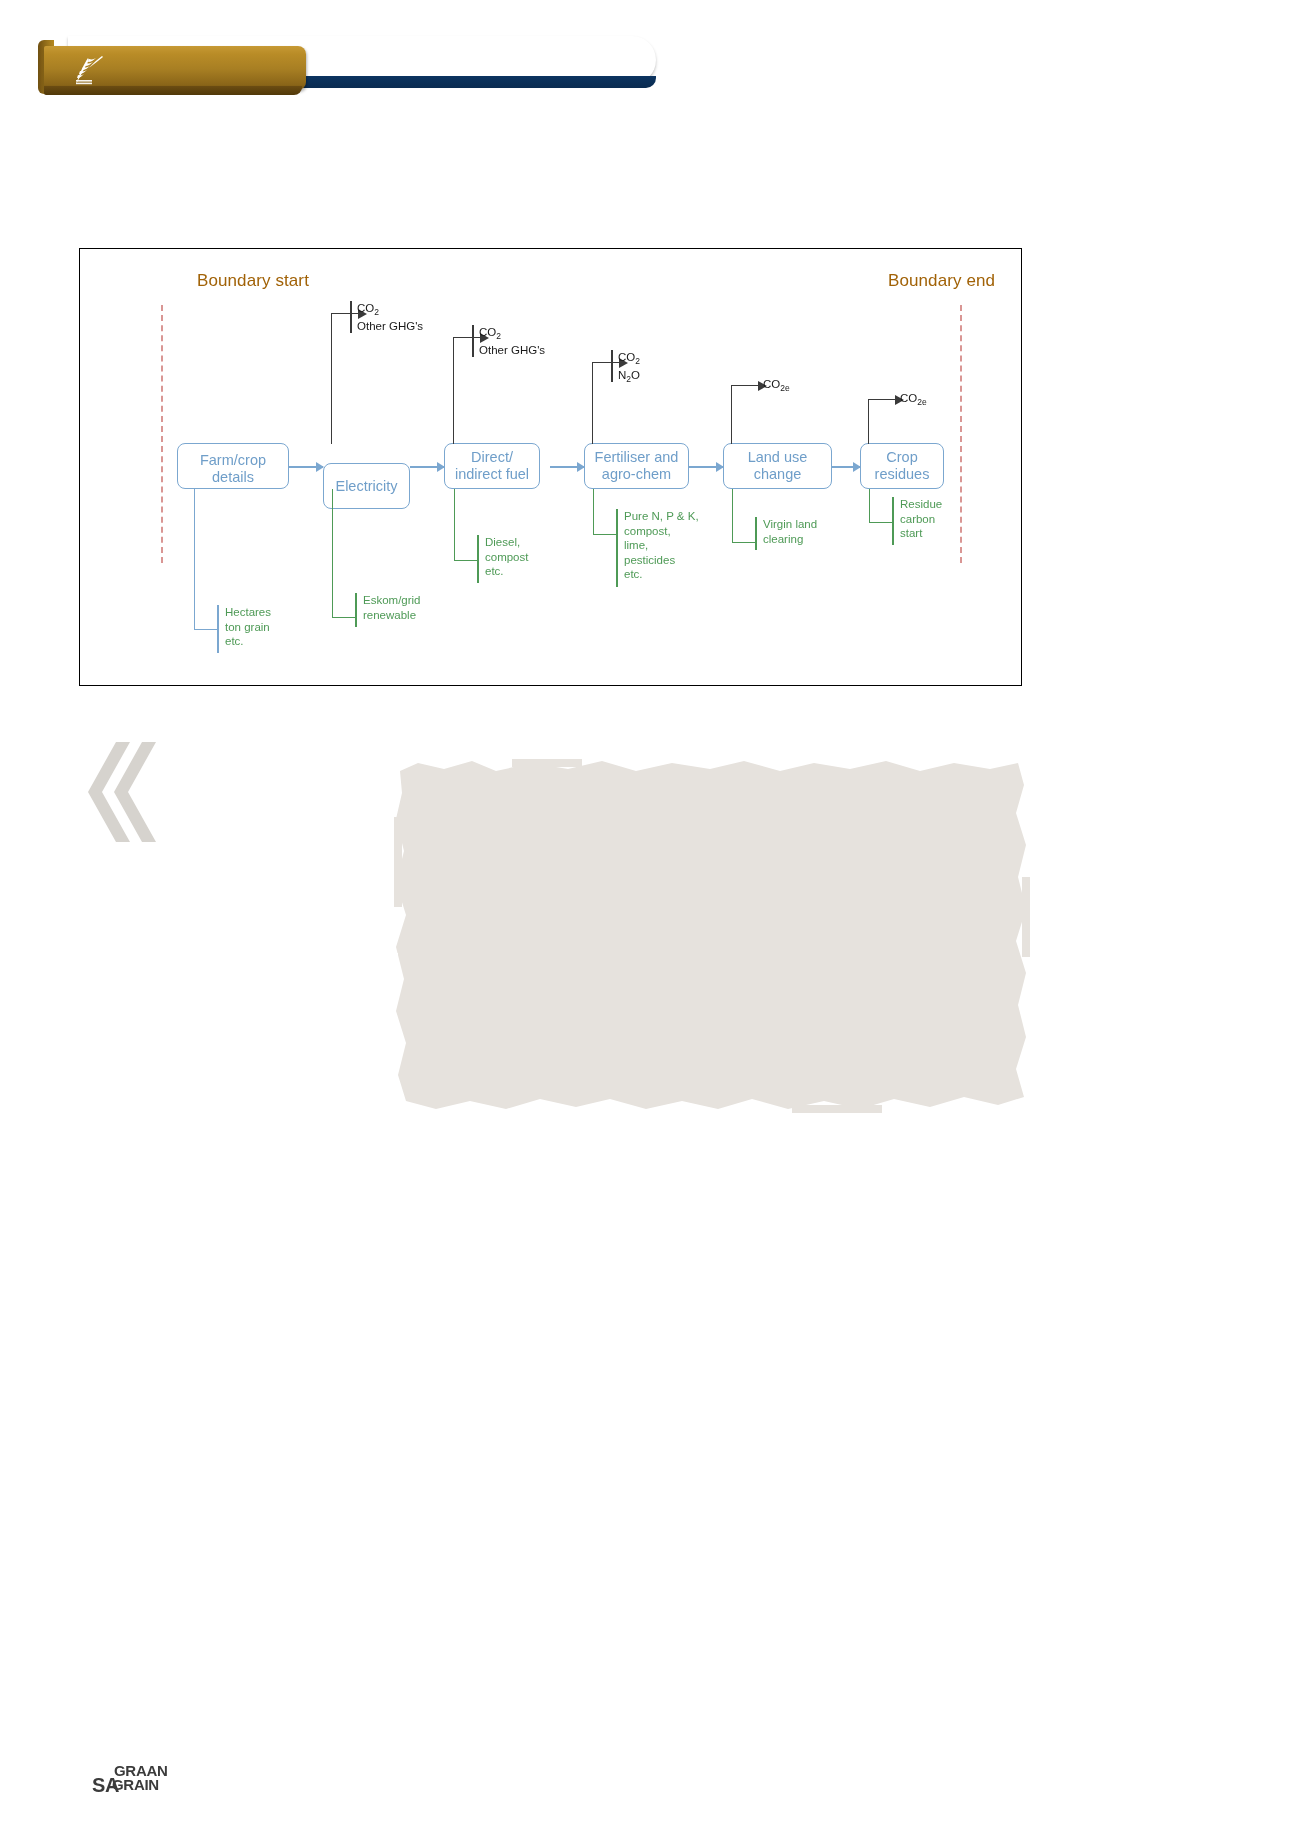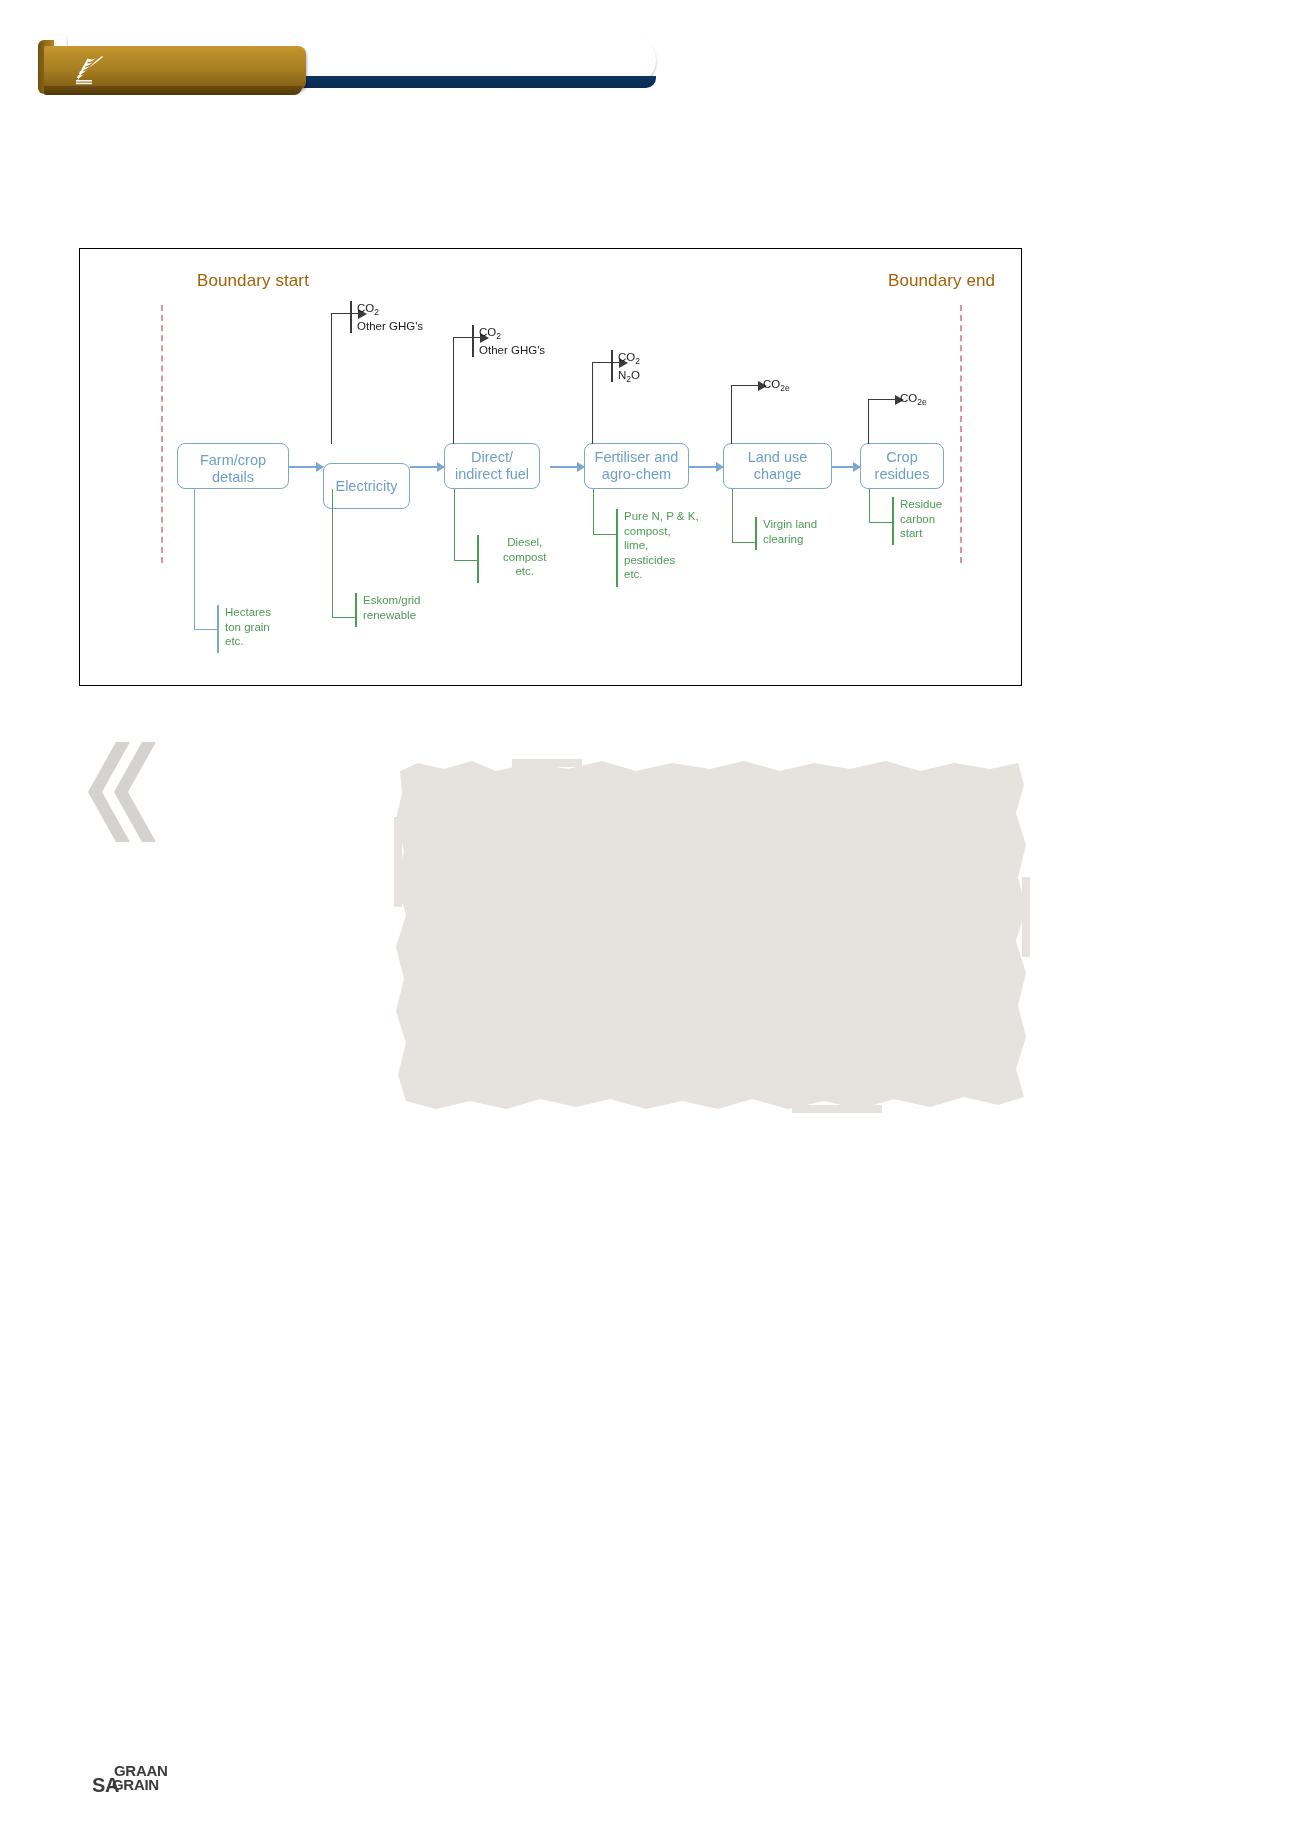--- a/index.html
+++ b/index.html
@@ -350,7 +350,7 @@
 
   <div class="grn-drop" style="left:374px; top:240px; height:71px;"></div>
   <div class="grn-bar" style="left:397px; top:286px; height:48px;"></div>
-  <div class="grn-text" style="left:423px; top:286px;text-align:center;">
+  <div class="grn-text" style="left:405px; top:286px;">
     <span>Diesel,</span><br>
     <span>compost</span><br>
     <span>etc.</span>

